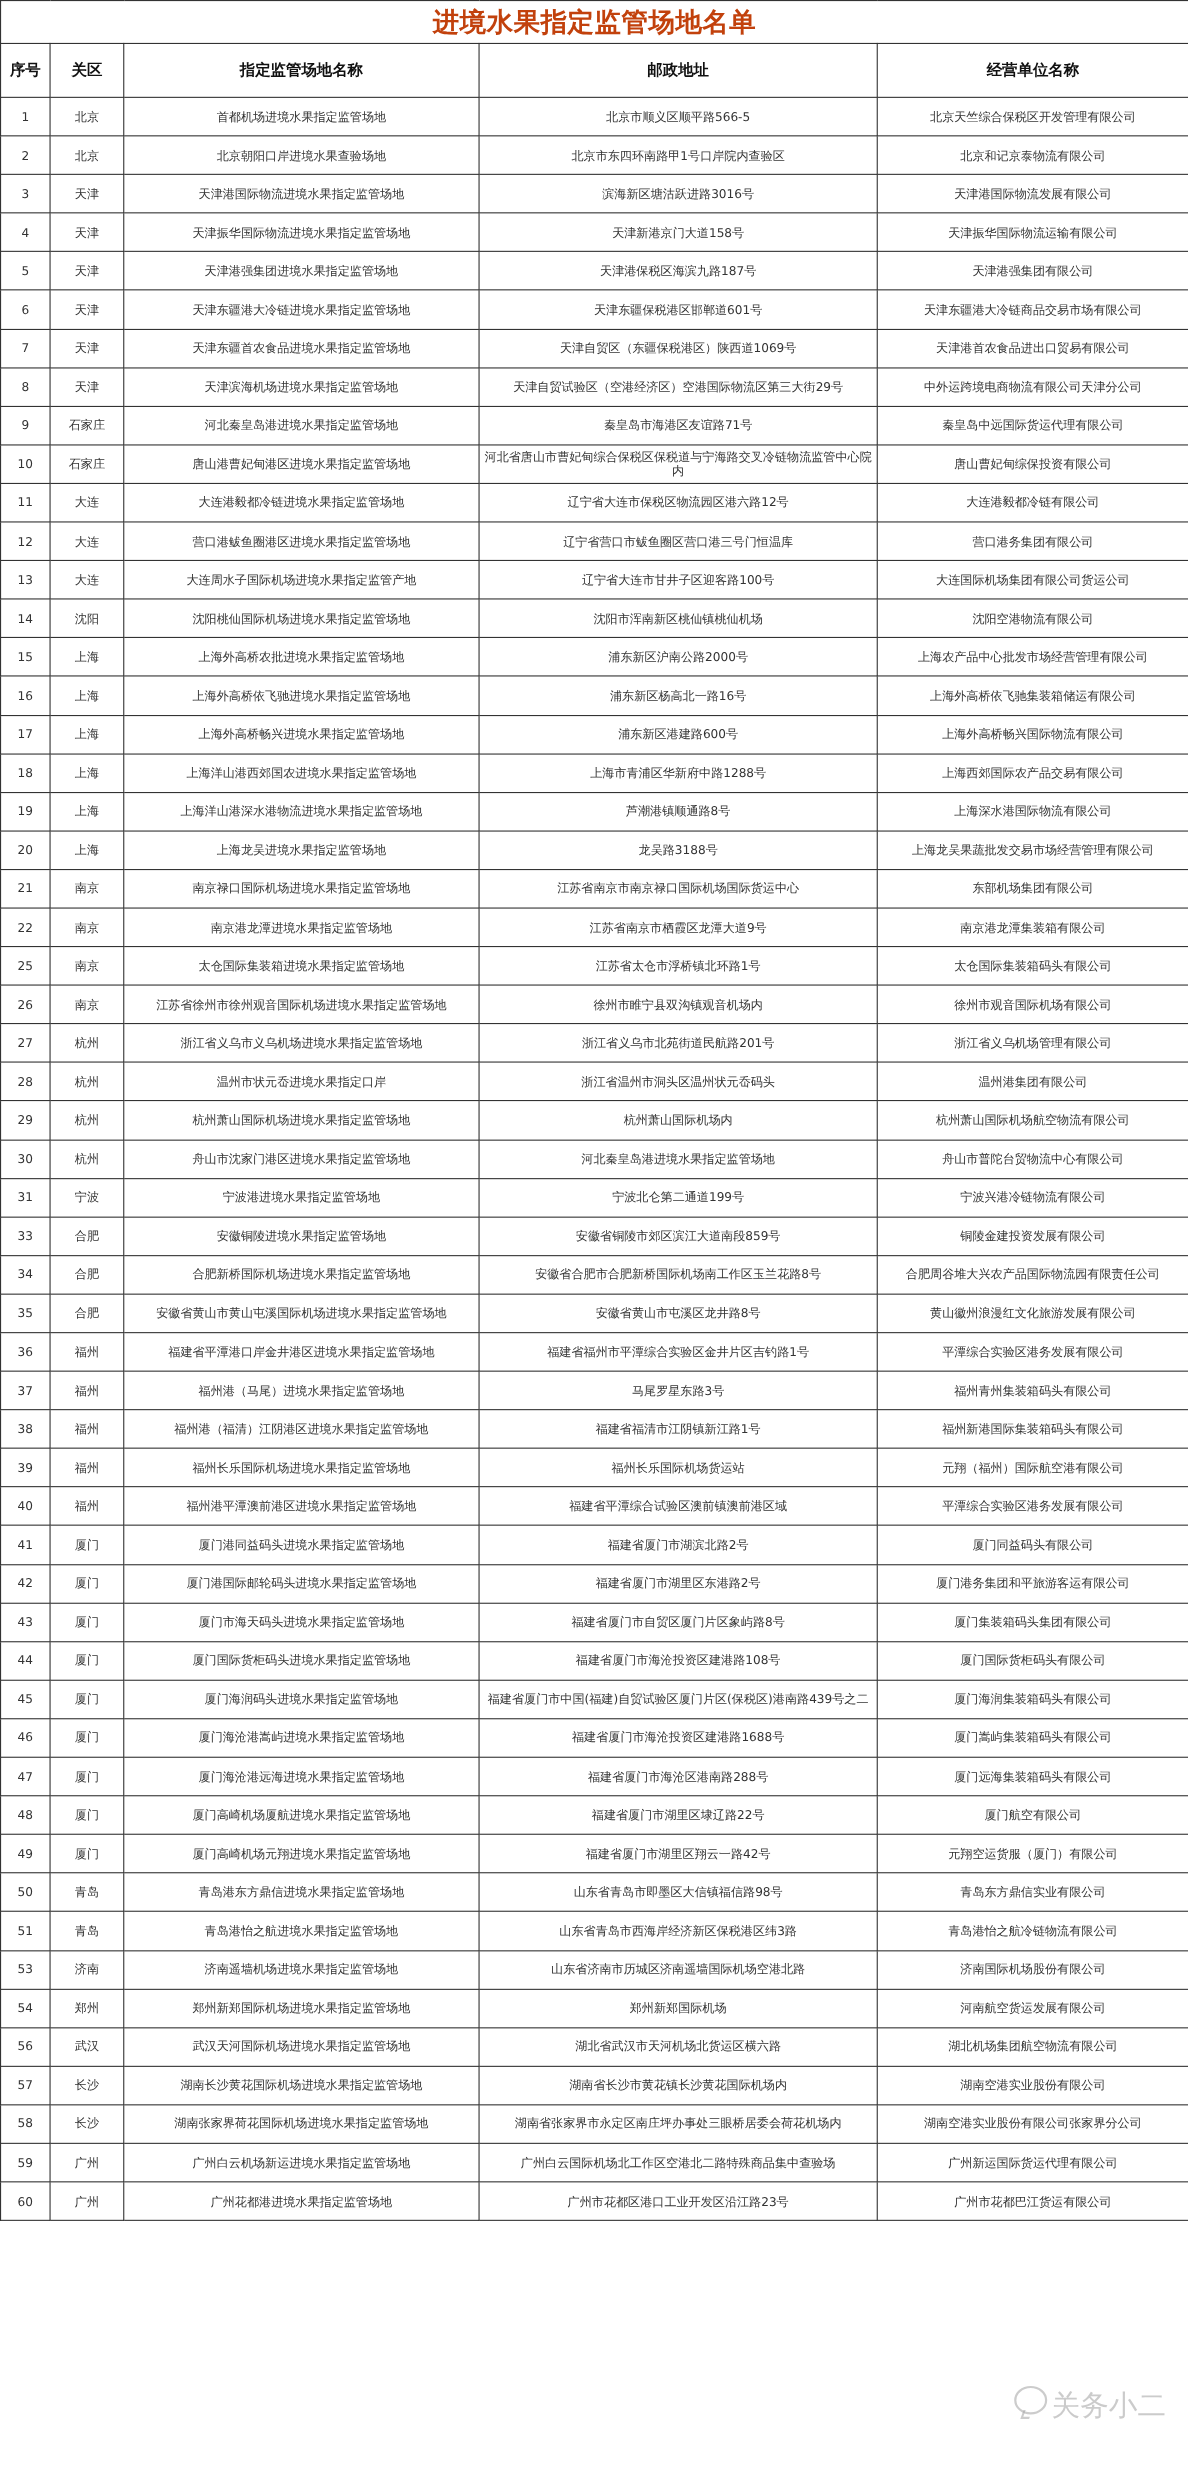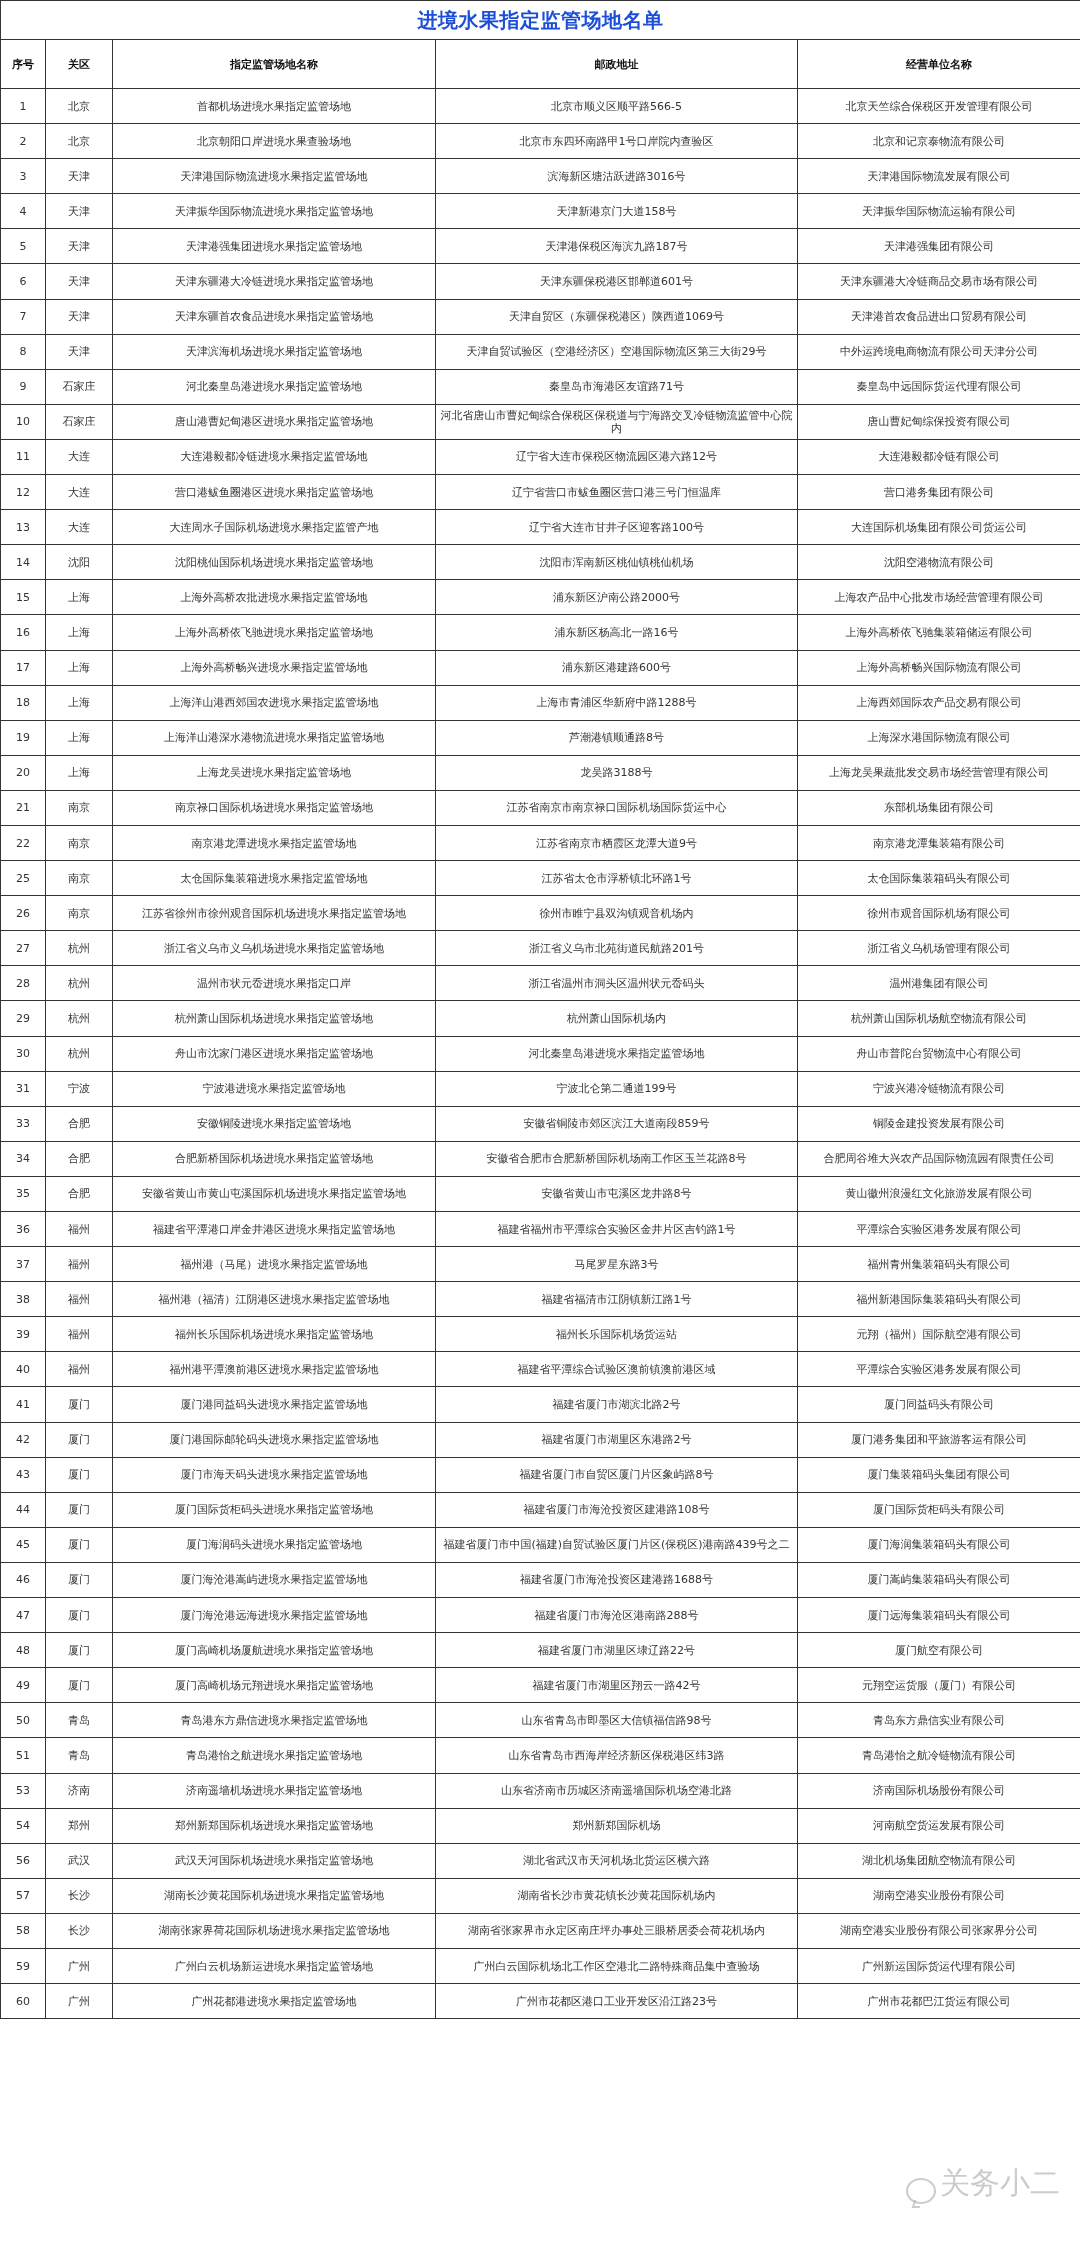--- a/index.html
+++ b/index.html
@@ -8,7 +8,7 @@
   table.sheet { border-collapse: collapse; width: 1080px; table-layout: fixed; }
   table.sheet td, table.sheet th { border: 1.5px solid #333; text-align: center; vertical-align: middle;
       padding: 0 2px; overflow: hidden; }
-  .title-cell { height: 38px; font-size: 20px; font-weight: bold; color: #1d4ed8; letter-spacing: 0.5px; }
+  .title-cell { height: 38px; font-size: 24px; font-weight: bold; color: #c2410c; letter-spacing: 0.5px; }
   .hdr th { height: 48px; font-size: 11px; font-weight: bold; color: #111; }
   .row td { height: 34.1px; font-size: 11px; line-height: 13px; color: #333; }
   .row td.seq { font-size: 11px; }

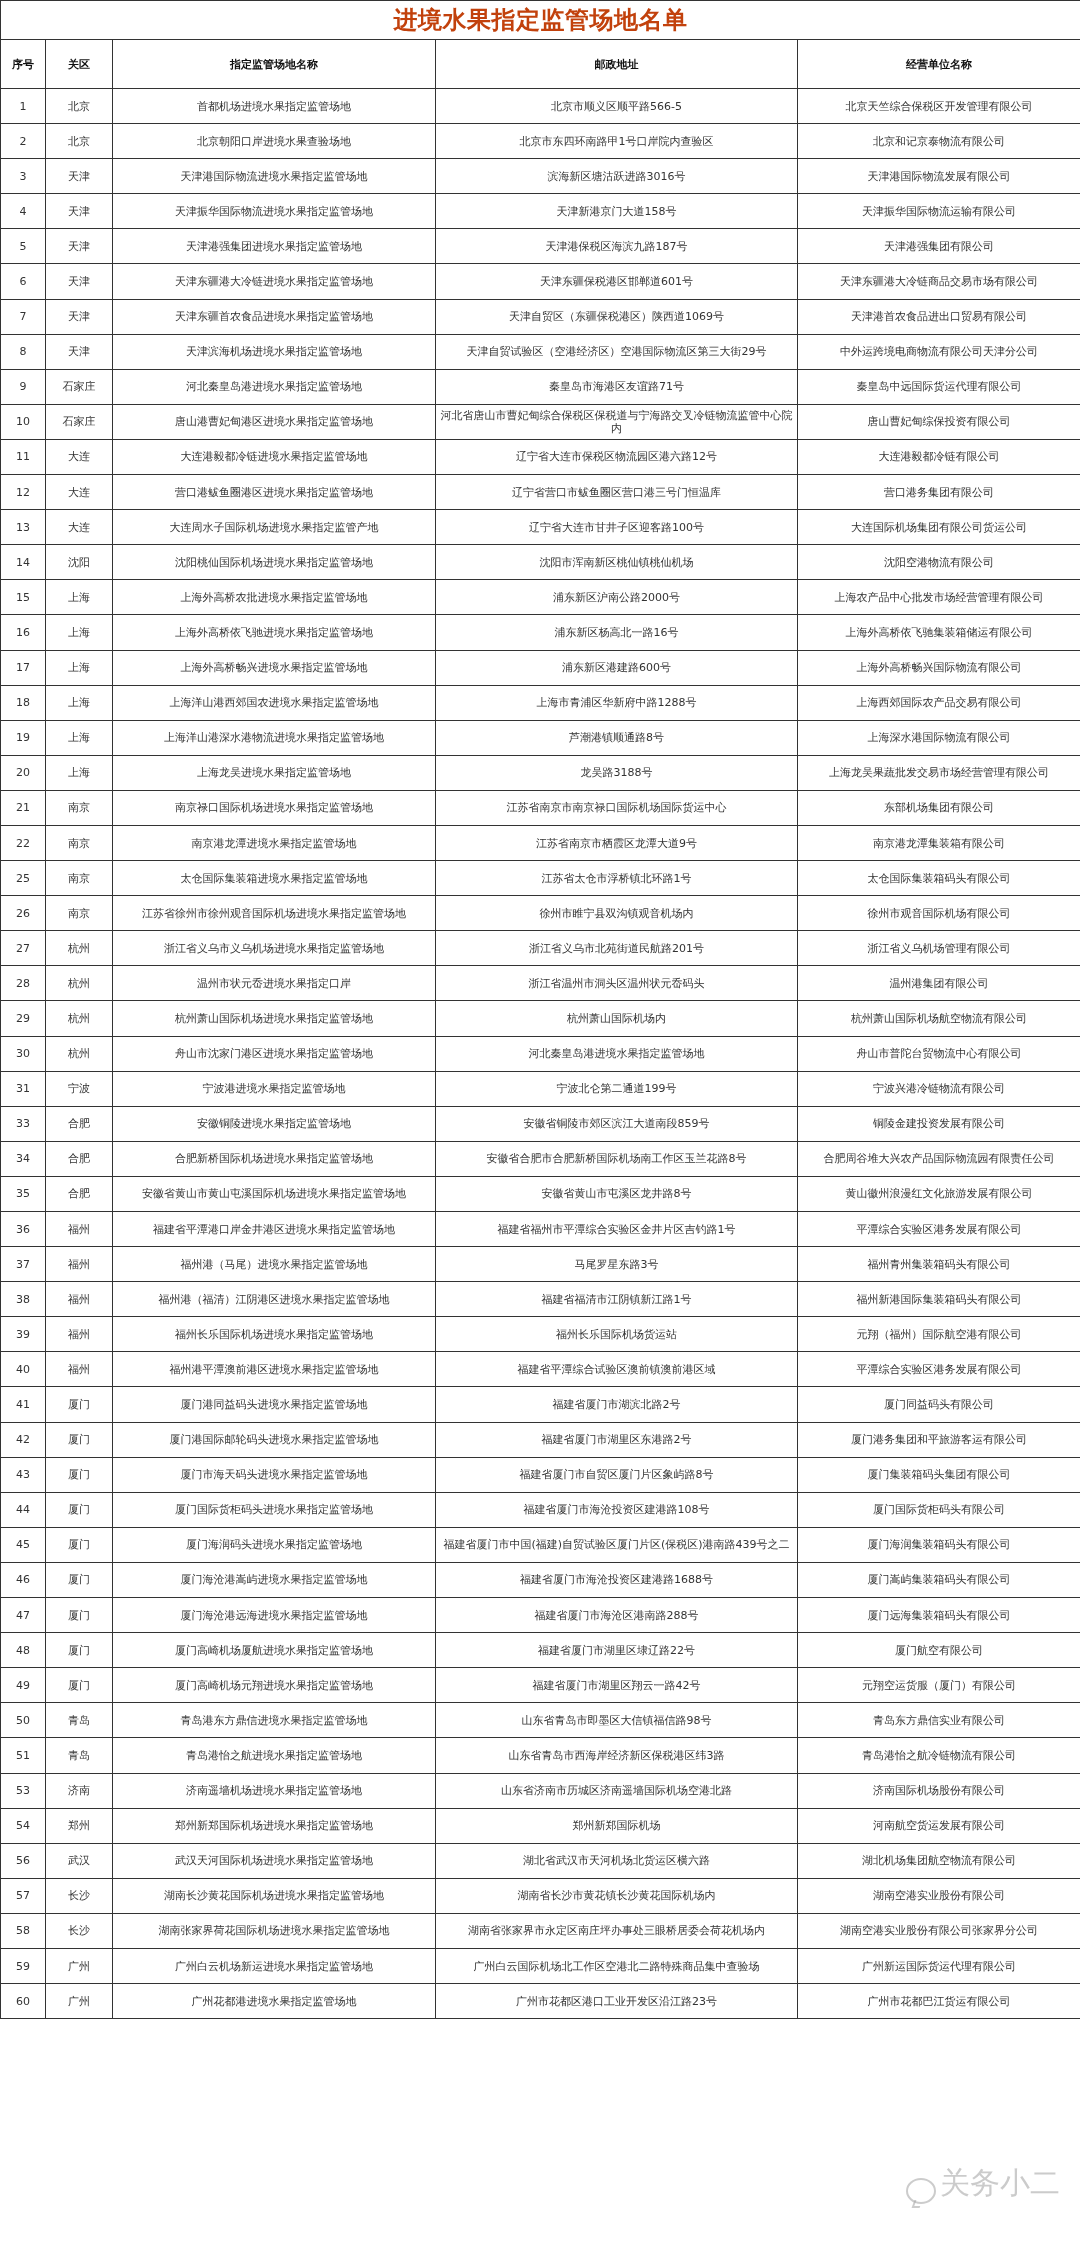--- a/index.html
+++ b/index.html
@@ -9,7 +9,7 @@
   table.sheet td, table.sheet th { border: 1.5px solid #333; text-align: center; vertical-align: middle;
       padding: 0 2px; overflow: hidden; }
   .title-cell { height: 38px; font-size: 24px; font-weight: bold; color: #c2410c; letter-spacing: 0.5px; }
-  .hdr th { height: 48px; font-size: 11px; font-weight: bold; color: #111; }
+  .hdr th { height: 48px; font-size: 14px; font-weight: bold; color: #111; }
   .row td { height: 34.1px; font-size: 11px; line-height: 13px; color: #333; }
   .row td.seq { font-size: 11px; }
   col.c1 { width: 45px; } col.c2 { width: 67px; } col.c3 { width: 323px; }

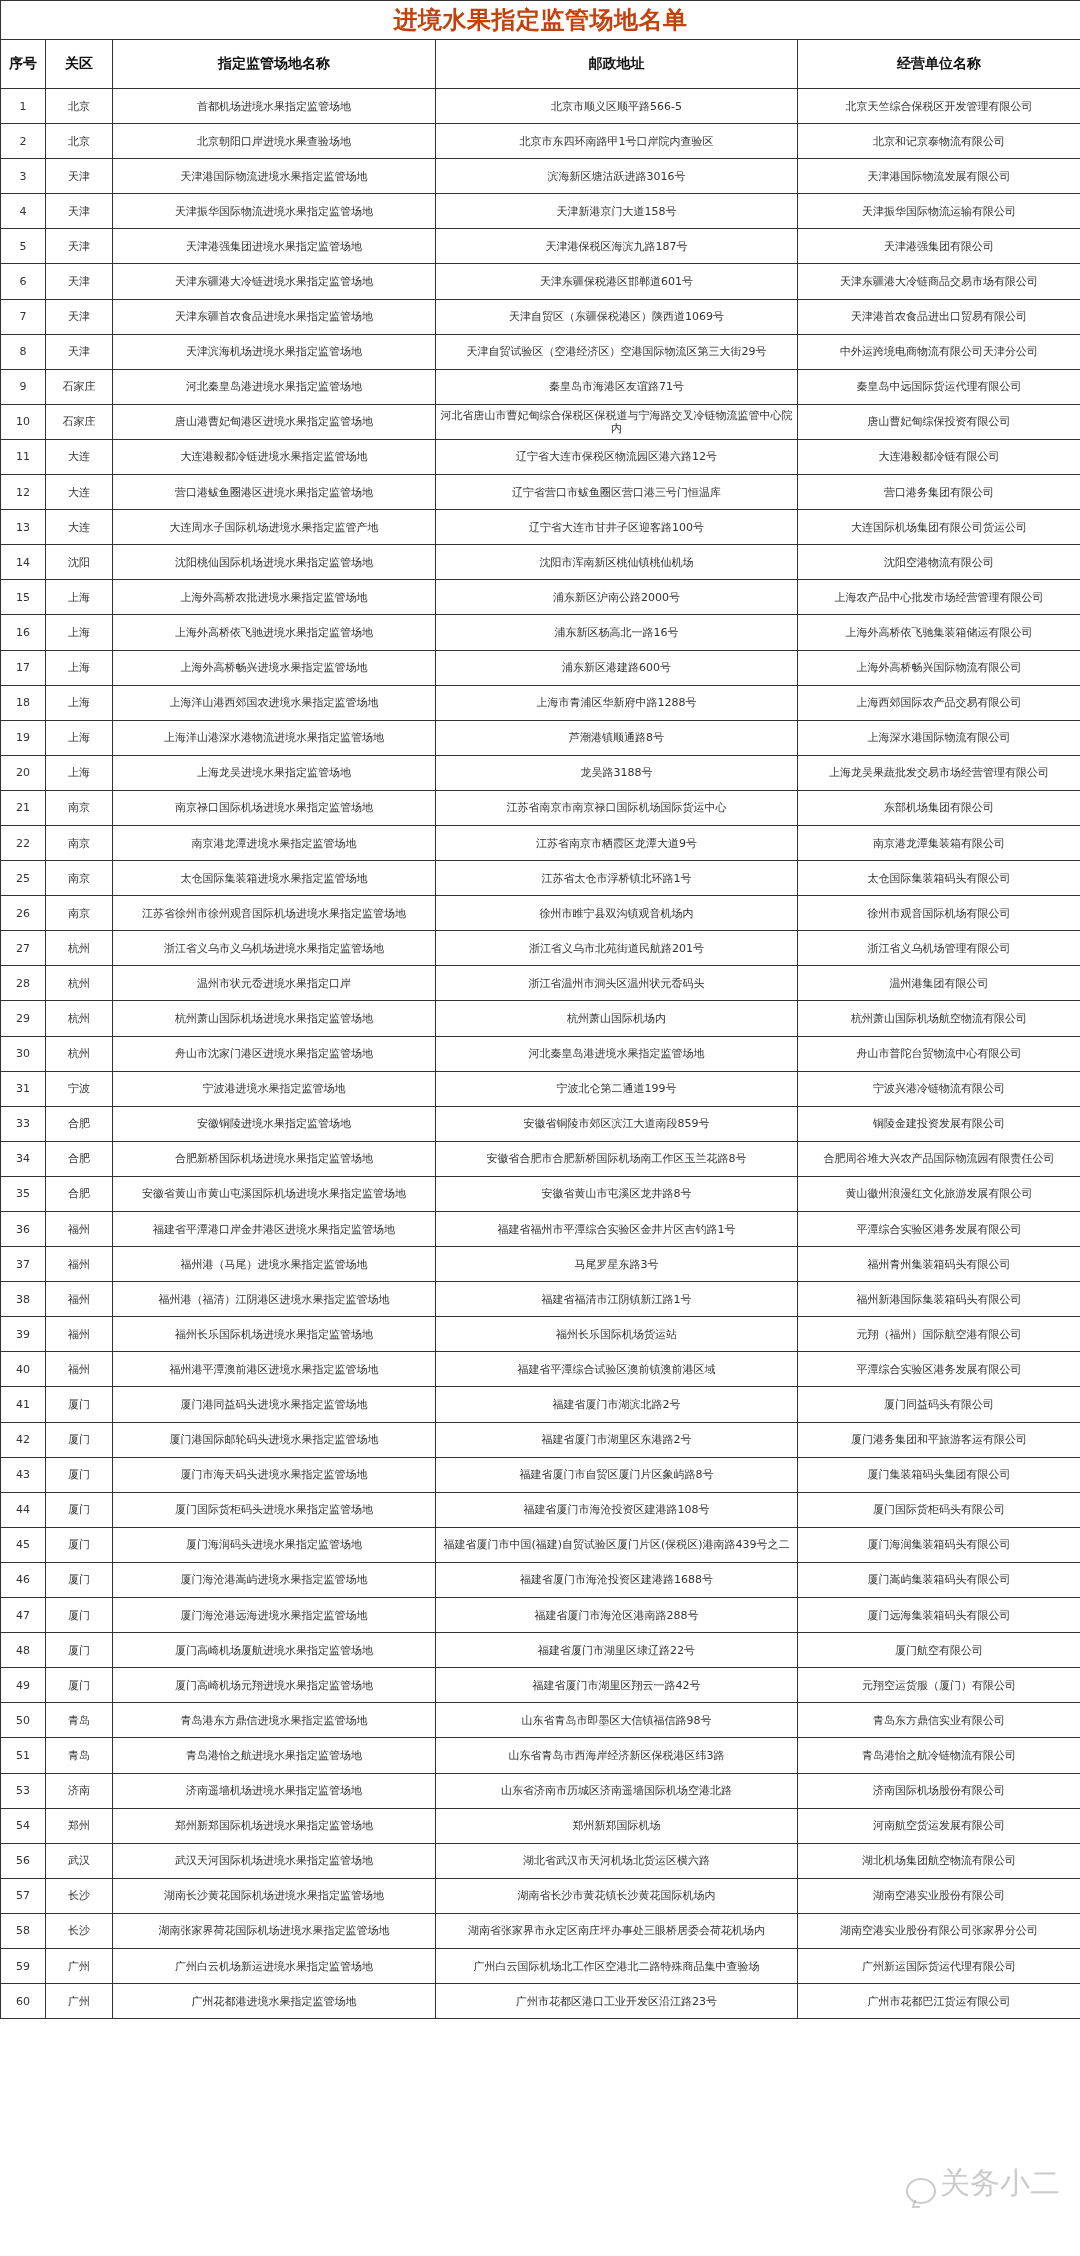--- a/index.html
+++ b/index.html
@@ -14,8 +14,8 @@
   .row td.seq { font-size: 11px; }
   col.c1 { width: 45px; } col.c2 { width: 67px; } col.c3 { width: 323px; }
   col.c4 { width: 362px; } col.c5 { width: 283px; }
-  .watermark { position: absolute; right: 20px; bottom: 52px; font-size: 30px; color: rgba(160,160,160,0.55);
-      display: flex; align-items: flex-end; gap: 4px; pointer-events: none; }
+  .watermark { position: absolute; right: 20px; bottom: 52px; font-size: 26px; color: rgba(160,160,160,0.55);
+      display: flex; align-items: flex-start; gap: 4px; pointer-events: none; }
   .wm-icon { width: 26px; height: 22px; border: 2px solid rgba(170,170,170,0.6); border-radius: 50%; position: relative; }
   .wm-icon::after { content: ""; position: absolute; left: 5px; bottom: -6px; width: 6px; height: 6px;
       border-left: 2px solid rgba(170,170,170,0.6); border-bottom: 2px solid rgba(170,170,170,0.6); transform: skewX(-20deg); }

